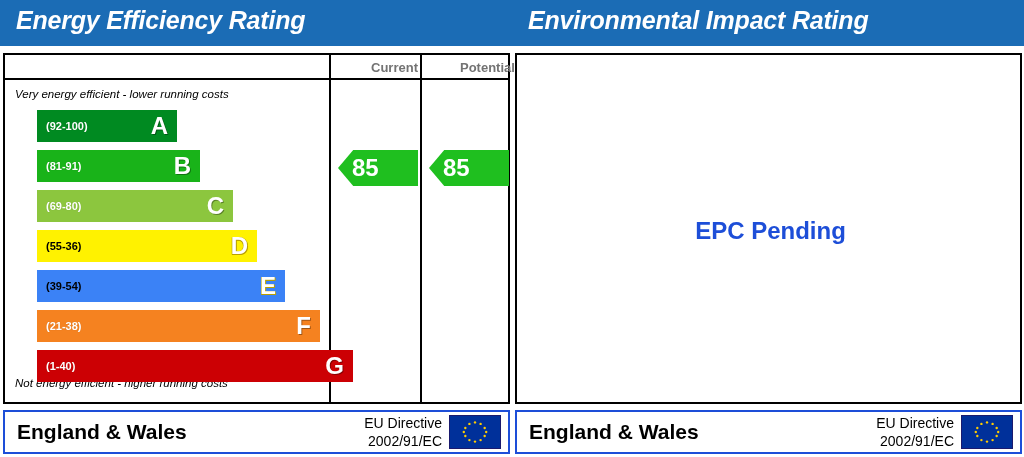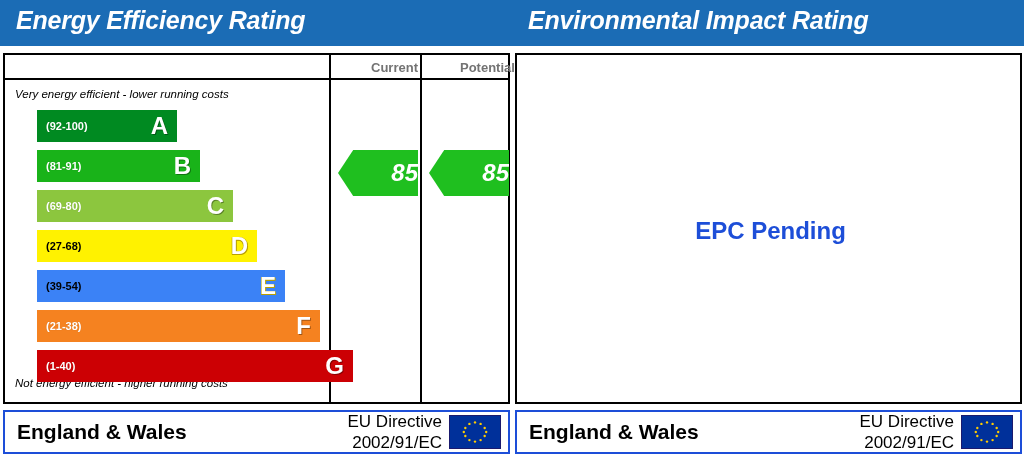--- a/index.html
+++ b/index.html
@@ -86,10 +86,10 @@
 
   
   .rating-arrow {
-    position: absolute; height: 46px;
+    position: absolute; height: 36px;
     background: #1fbf1f;
     clip-path: polygon(0% 50%, 19% 0%, 100% 0%, 100% 100%, 19% 100%);
-    display: flex; align-items: center; justify-content: flex-end; font-style: italic;
+    display: flex; align-items: center; justify-content: flex-start;
   }
   .rating-arrow span {
     font-size: 24px; font-weight: bold; color: #ffffff;

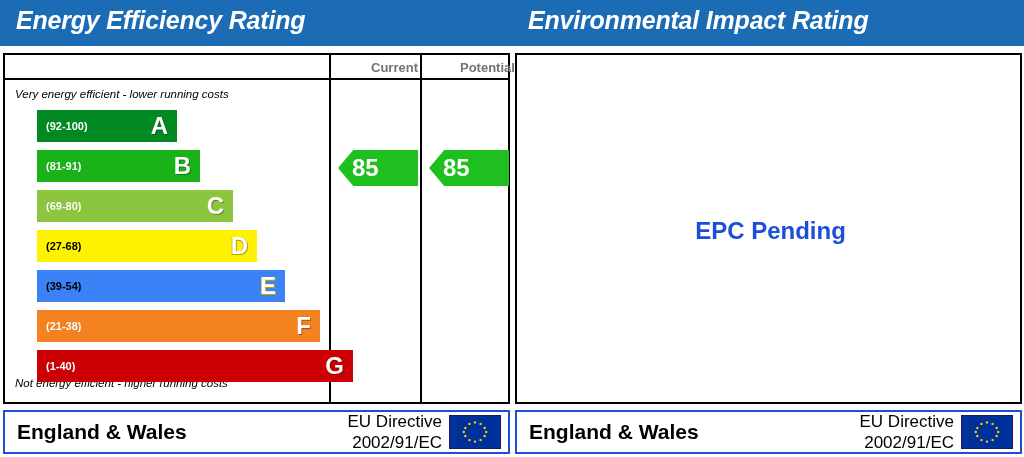--- a/index.html
+++ b/index.html
@@ -163,7 +163,7 @@
       </div>
 
       <div class="band" id="band-3" style="top:175px;width:220px;background:#fff200;">
-        <span class="band-range dark" style="color: rgb(0, 0, 0);">(27-68)</span>
+        <span class="band-range dark" style="color: rgb(0, 0, 0);">(55-36)</span>
         <span class="band-letter outline">D</span>
       </div>
 

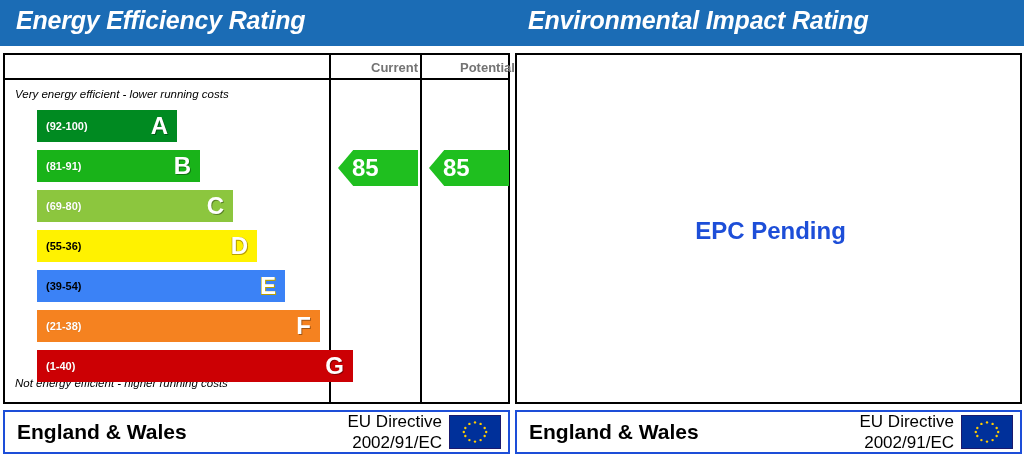--- a/index.html
+++ b/index.html
@@ -114,7 +114,7 @@
   }
   .footer-directive {
     position: absolute; right: 66px; top: 50%; transform: translateY(-50%);
-    font-size: 17px; color: #000; text-align: right; line-height: 1.25;
+    font-size: 14px; color: #000; text-align: right; line-height: 1.25;
     white-space: nowrap;
   }
   .eu-flag {

